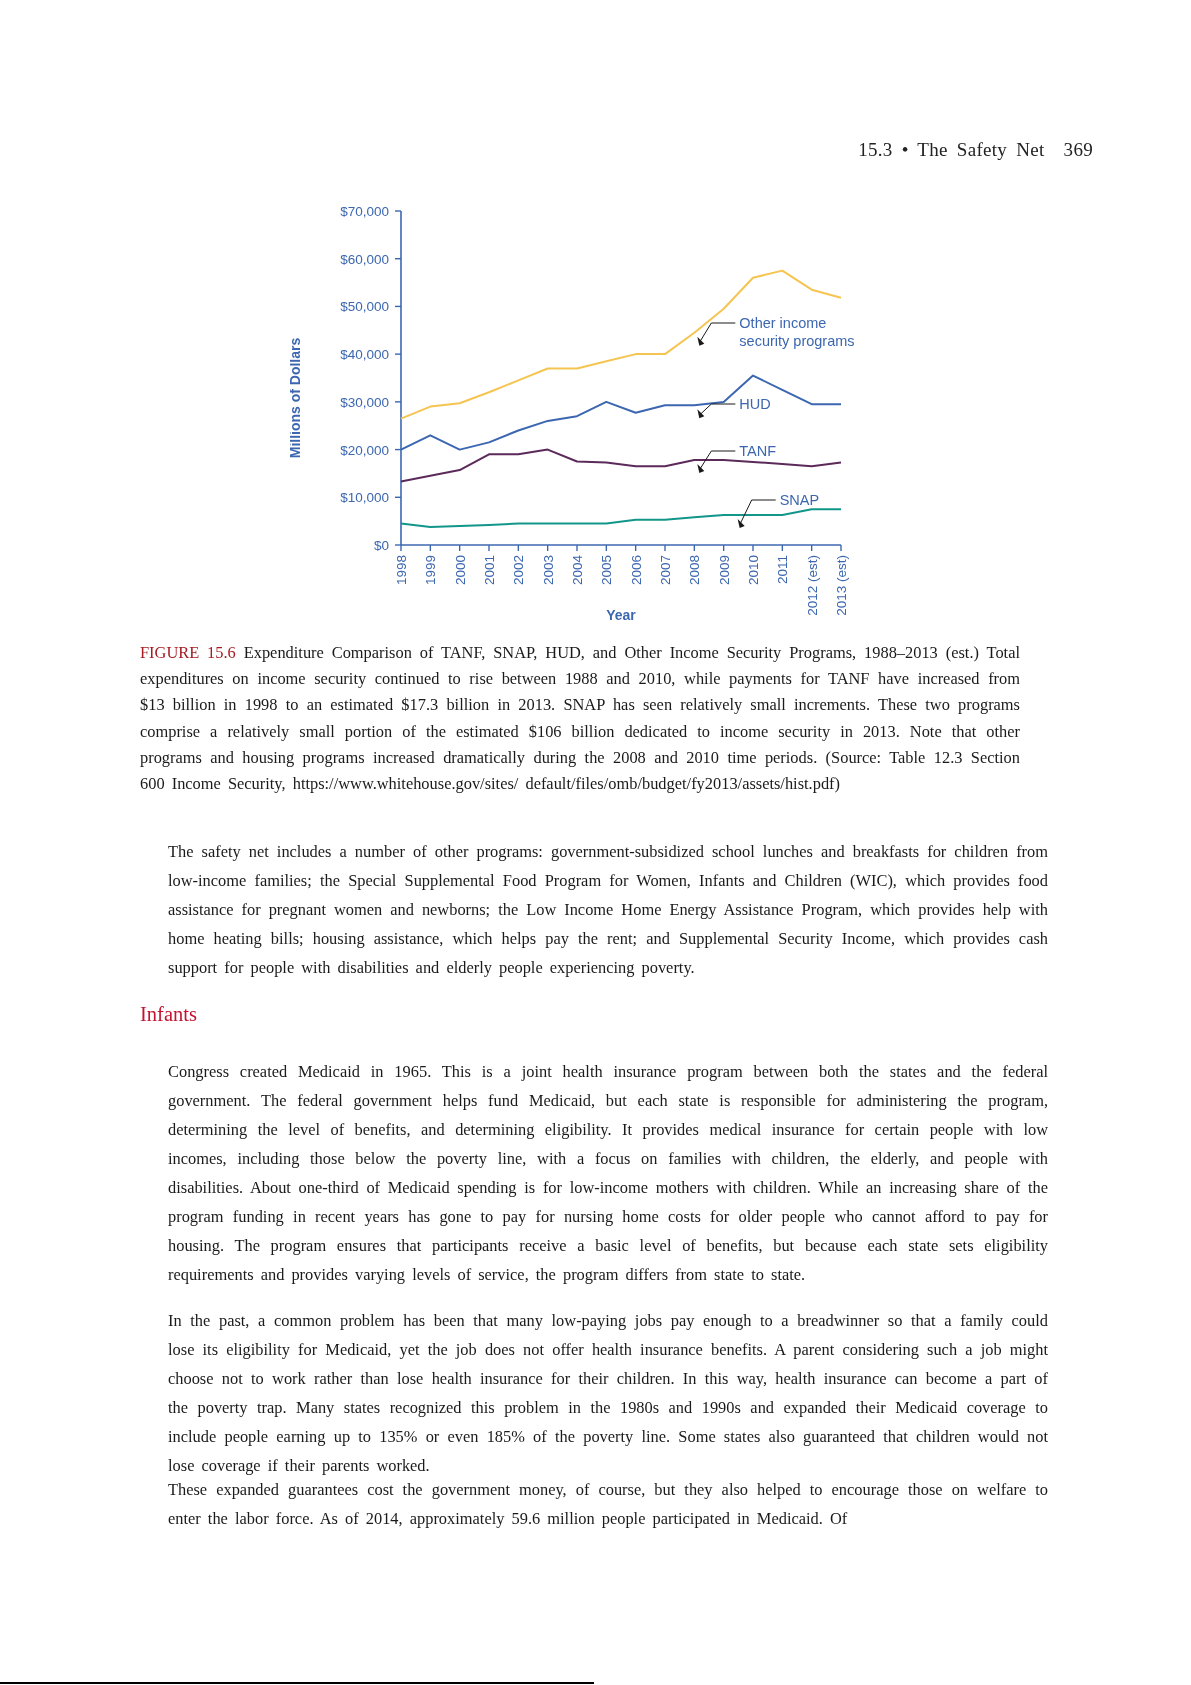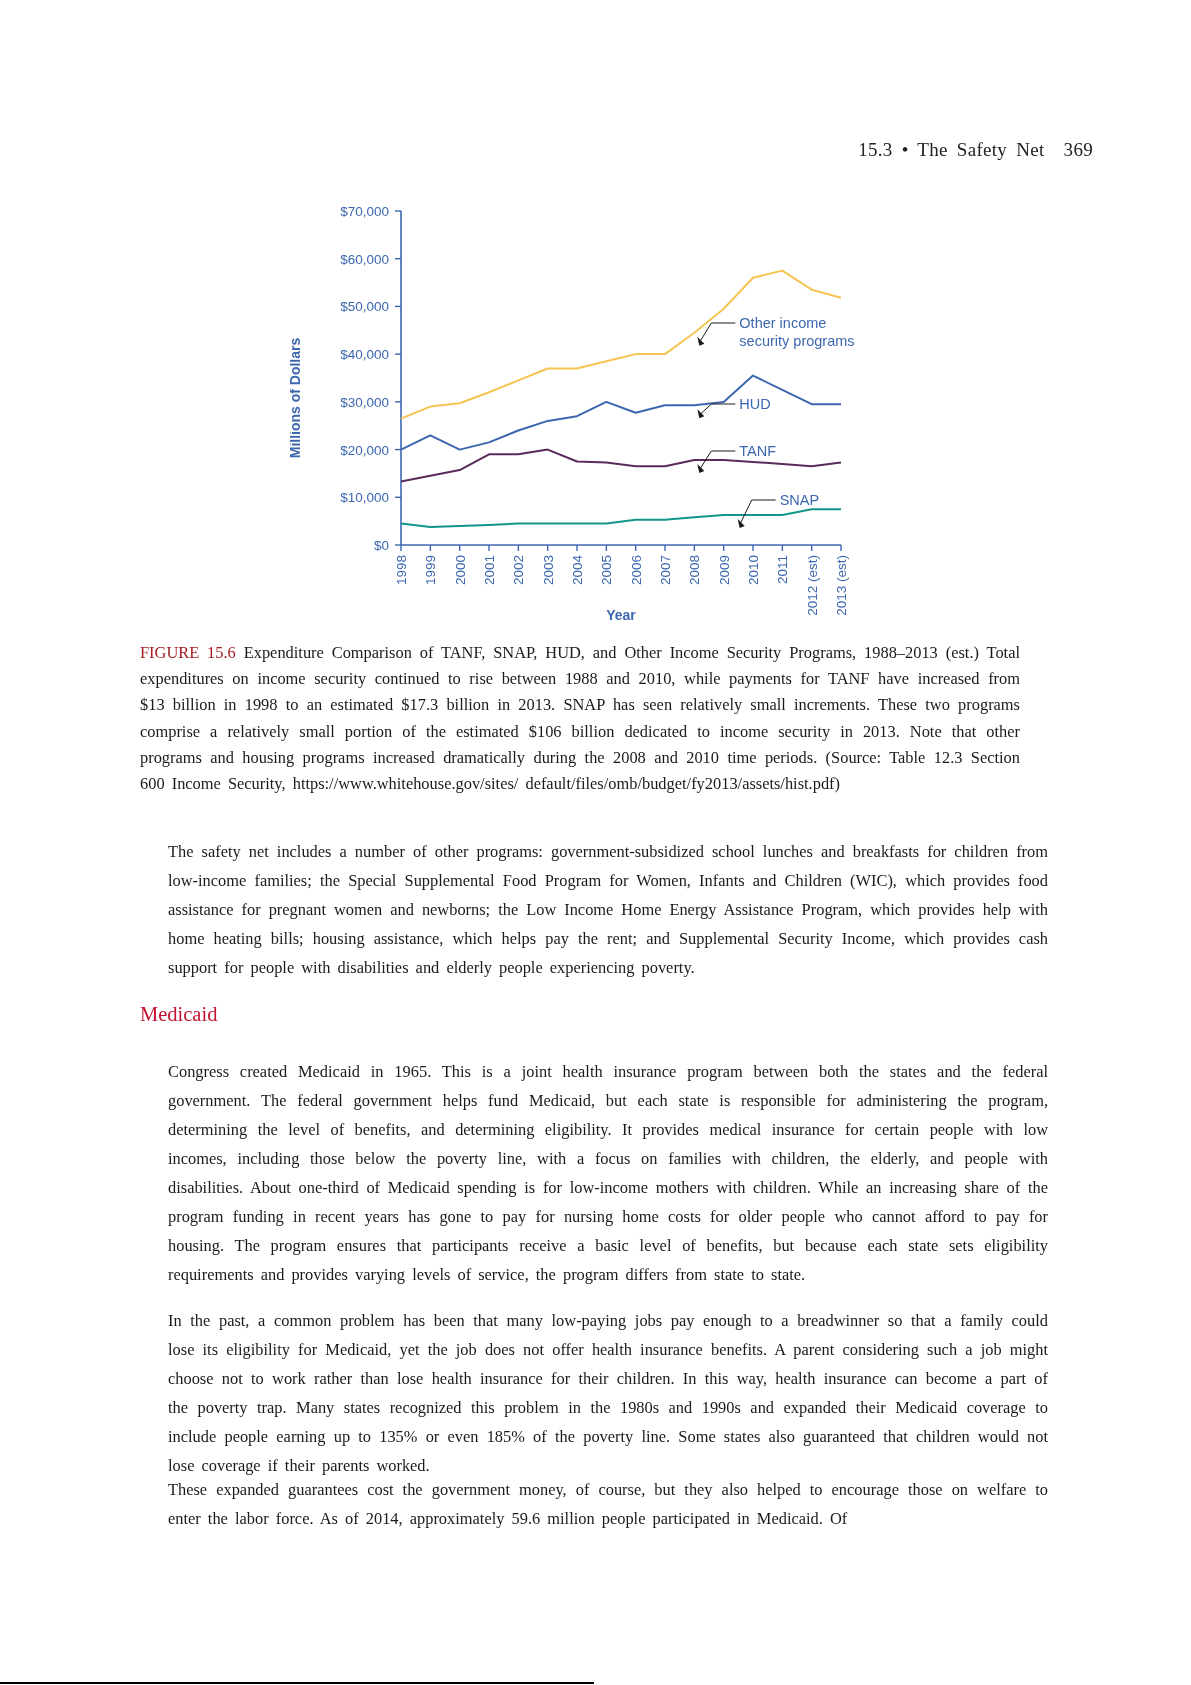--- a/index.html
+++ b/index.html
@@ -113,7 +113,7 @@
 
 <p class="para" style="top:825px">The safety net includes a number of other programs: government-subsidized school lunches and breakfasts for children from low-income families; the Special Supplemental Food Program for Women, Infants and Children (WIC), which provides food assistance for pregnant women and newborns; the Low Income Home Energy Assistance Program, which provides help with home heating bills; housing assistance, which helps pay the rent; and Supplemental Security Income, which provides cash support for people with disabilities and elderly people experiencing poverty.</p>
 
-<h2 class="heading">Medicaid</h2>
+<h2 class="heading">Infants</h2>
 
 <p class="para" style="top:1045px">Congress created Medicaid in 1965. This is a joint health insurance program between both the states and the federal government. The federal government helps fund Medicaid, but each state is responsible for administering the program, determining the level of benefits, and determining eligibility. It provides medical insurance for certain people with low incomes, including those below the poverty line, with a focus on families with children, the elderly, and people with disabilities. About one-third of Medicaid spending is for low-income mothers with children. While an increasing share of the program funding in recent years has gone to pay for nursing home costs for older people who cannot afford to pay for housing. The program ensures that participants receive a basic level of benefits, but because each state sets eligibility requirements and provides varying levels of service, the program differs from state to state.</p>
 <p class="para" style="top:1294px">In the past, a common problem has been that many low-paying jobs pay enough to a breadwinner so that a family could lose its eligibility for Medicaid, yet the job does not offer health insurance benefits. A parent considering such a job might choose not to work rather than lose health insurance for their children. In this way, health insurance can become a part of the poverty trap. Many states recognized this problem in the 1980s and 1990s and expanded their Medicaid coverage to include people earning up to 135% or even 185% of the poverty line. Some states also guaranteed that children would not lose coverage if their parents worked.</p>

